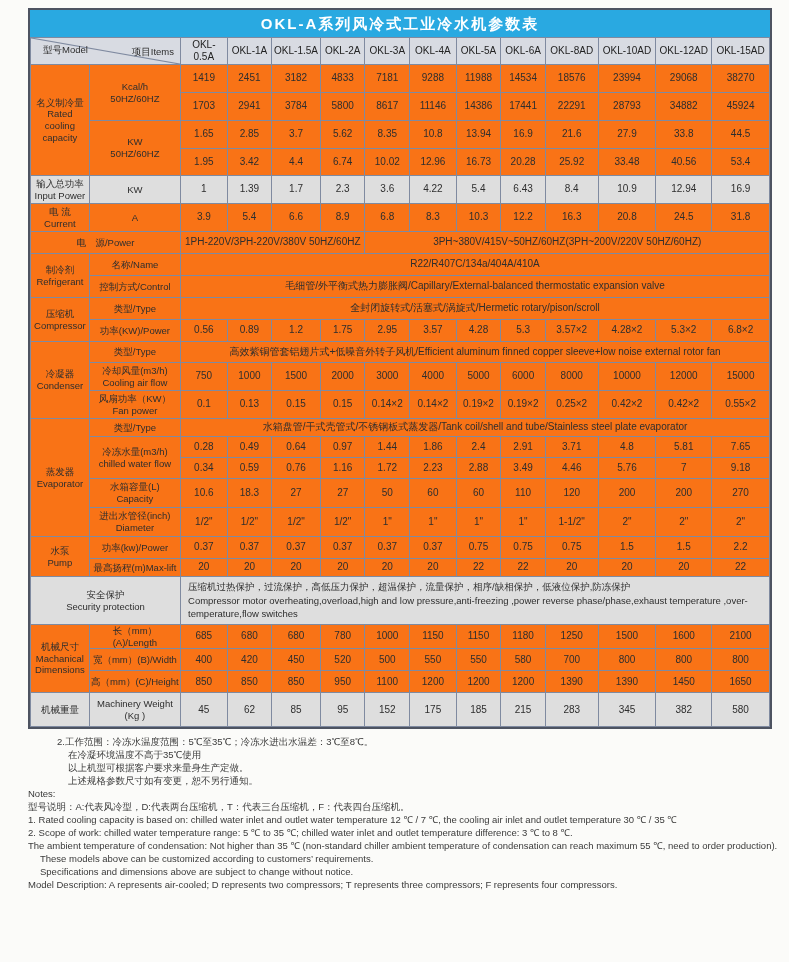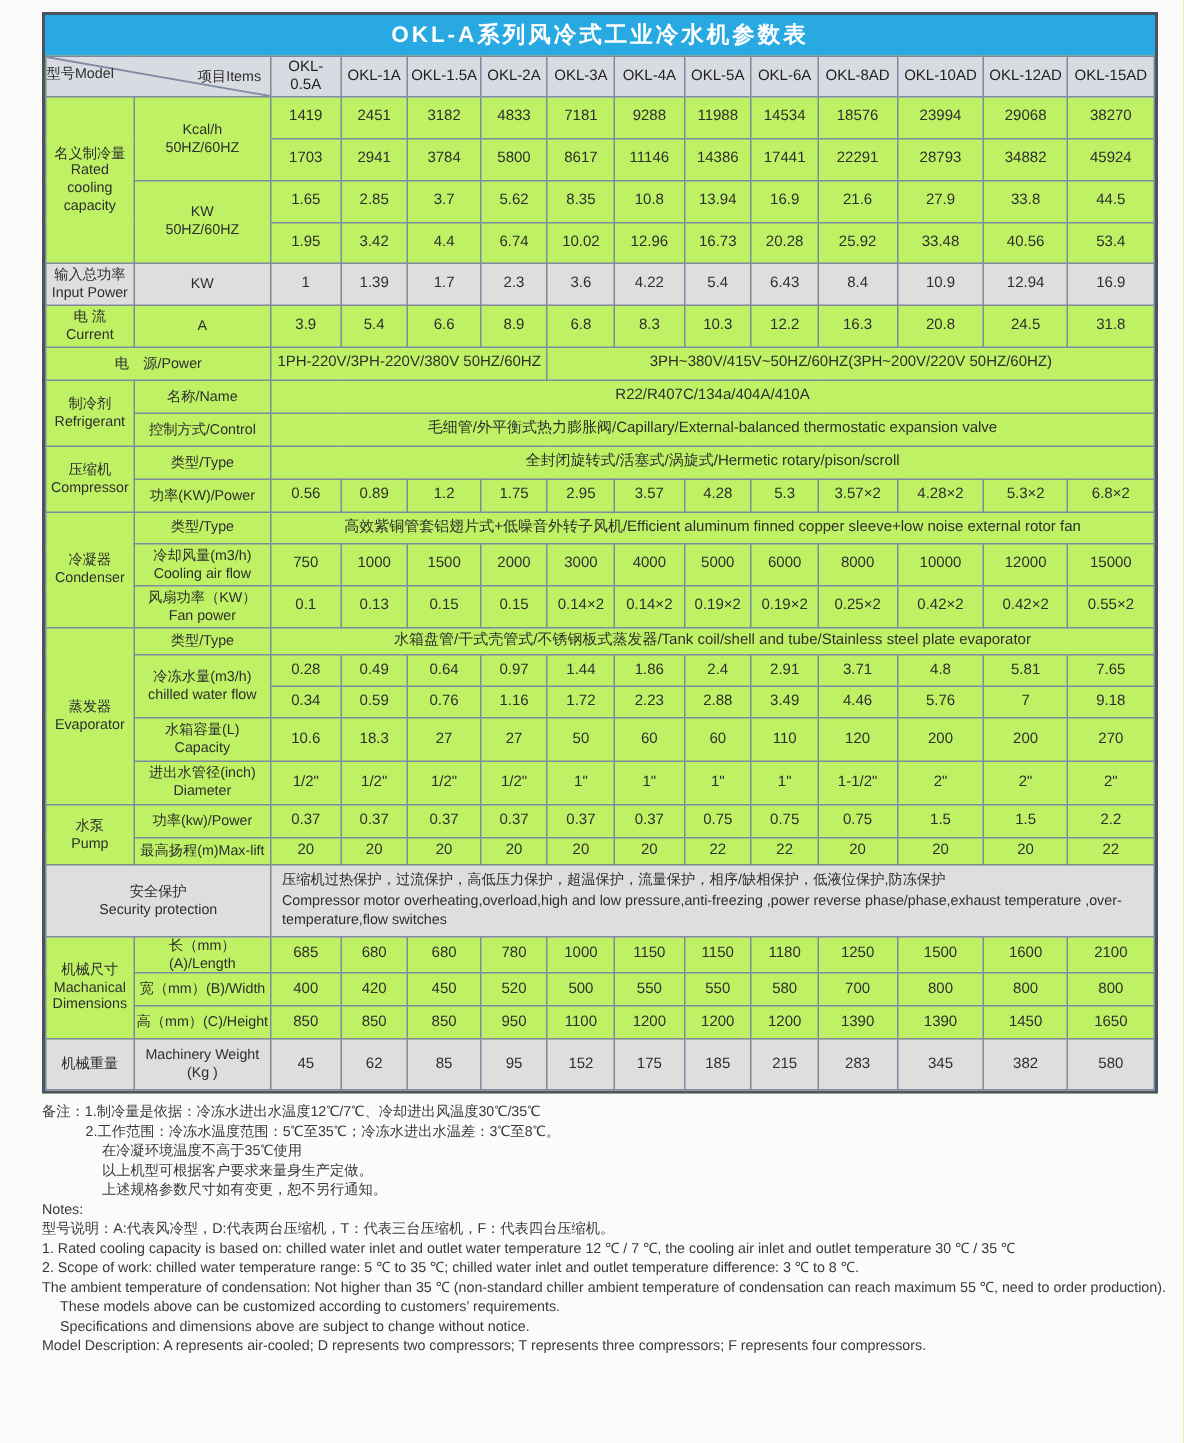--- a/index.html
+++ b/index.html
@@ -13,7 +13,7 @@
   .titles h1{margin:0;font-size:21px;font-weight:bold;color:#1b1b1b;letter-spacing:0.5px;line-height:1.15;}
   .titles h2{margin:1px 0 0 0;font-size:14px;font-weight:600;color:#222;line-height:1.1;}
 
-  .table-wrap{margin:8px 0 0 28px;width:744px;border:2px solid var(--outer-border,#4d5361);box-sizing:border-box;background:#bef264;}
+  .table-wrap{margin:8px 0 0 28px;width:744px;border:2px solid var(--outer-border,#4d5361);box-sizing:border-box;background:#f97316;}
   .banner{background:var(--banner-bg,#29a9e1);color:var(--banner-text,#fff);text-align:center;font-size:15px;font-weight:bold;height:27px;line-height:27px;letter-spacing:2px;}
   table{border-collapse:collapse;table-layout:fixed;width:100%;}
   td{border:1px solid var(--border,#7f8aa0);text-align:center;vertical-align:middle;

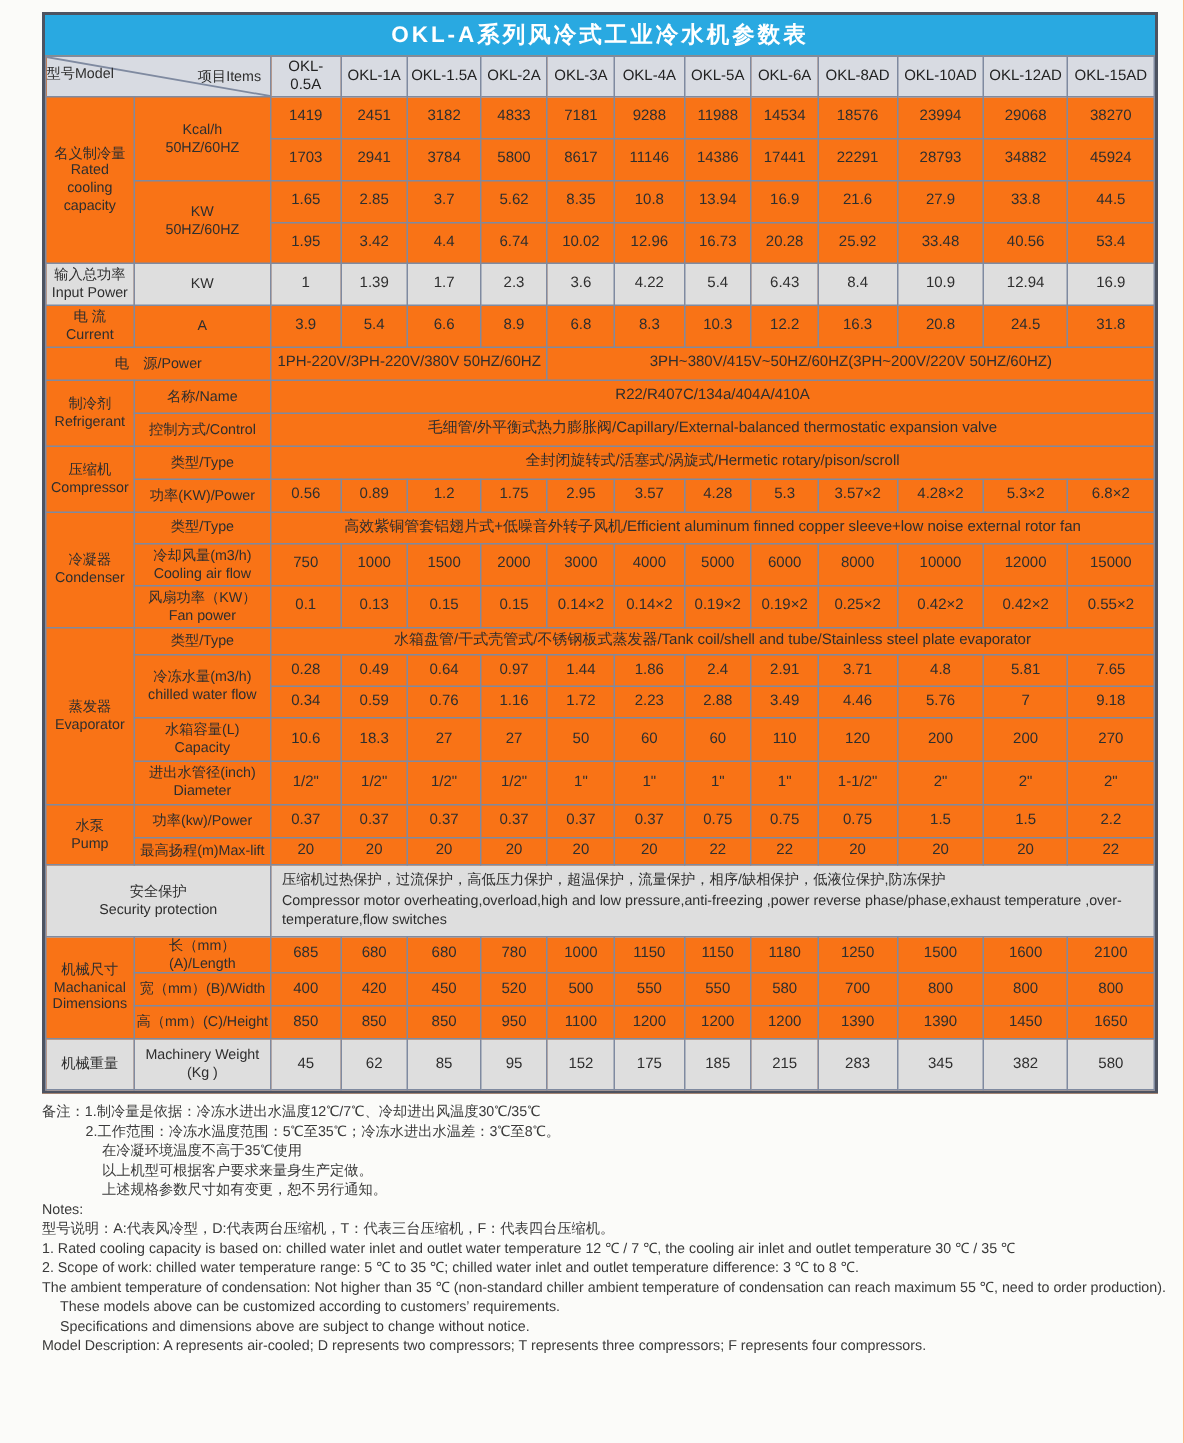--- a/index.html
+++ b/index.html
@@ -24,7 +24,7 @@
   td.left{text-align:left;padding:2px 7px;font-size:9.5px;line-height:1.45;}
   td.corner{background:var(--header-row-bg,#d8dbe2);position:relative;padding:0;}
   td.corner .diag{position:absolute;left:0;top:0;width:100%;height:100%;}
-  td.corner .c-model{position:absolute;left:0;top:50%;transform:translateY(-58%);font-size:9.5px;}
+  td.corner .c-model{position:absolute;left:12px;top:50%;transform:translateY(-58%);font-size:9.5px;}
   td.corner .c-items{position:absolute;right:6px;top:50%;transform:translateY(-42%);font-size:9.5px;}
 
   .notes{margin:6px 0 0 28px;font-size:9.5px;color:#3a3a3a;line-height:13px;width:740px;}

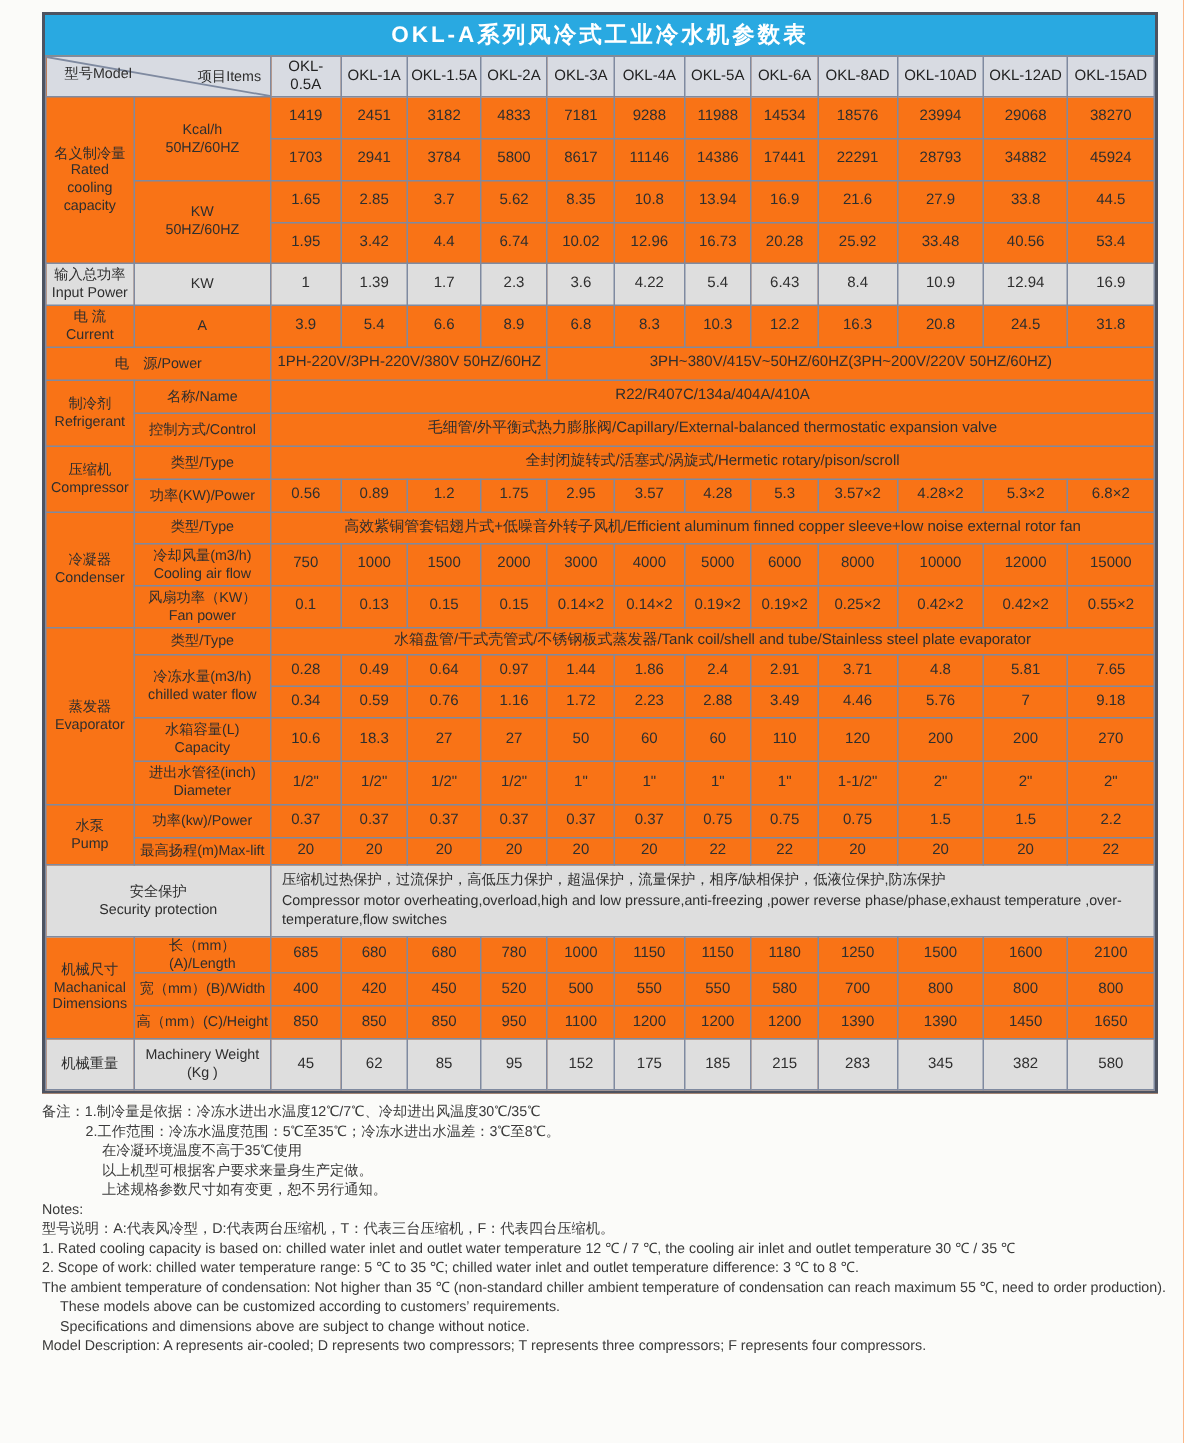--- a/index.html
+++ b/index.html
@@ -422,7 +422,6 @@
   </div>
 
   <div class="notes" id="notes">
-      <div class="note-line" style="padding-left: 0px;">备注：1.制冷量是依据：冷冻水进出水温度12℃/7℃、冷却进出风温度30℃/35℃</div>
       <div class="note-line" style="padding-left: 29px;">2.工作范围：冷冻水温度范围：5℃至35℃；冷冻水进出水温差：3℃至8℃。</div>
       <div class="note-line" style="padding-left: 40px;">在冷凝环境温度不高于35℃使用</div>
       <div class="note-line" style="padding-left: 40px;">以上机型可根据客户要求来量身生产定做。</div>

